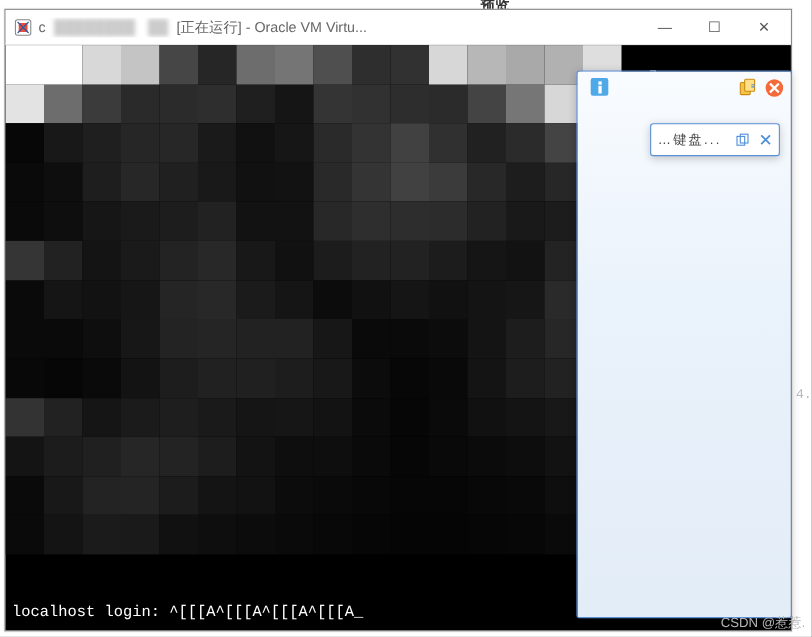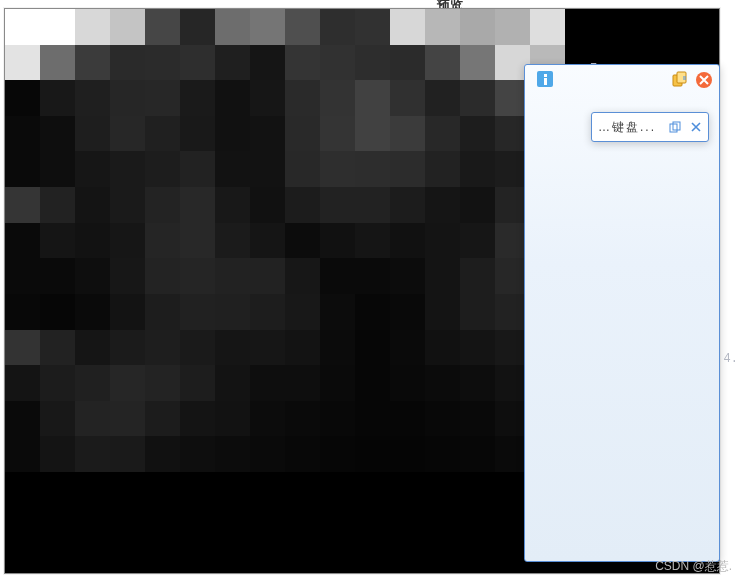--- a/index.html
+++ b/index.html
@@ -176,6 +176,26 @@
 
 <div class="vbox-window">
 
+  <div class="titlebar">
+    <span class="app-icon">
+      <svg viewBox="0 0 16 16">
+          <rect x="1" y="1" width="14" height="14" rx="2" fill="#fff" stroke="#888"></rect>
+          <path d="M4 4h8v8H4z" fill="#e74c3c"></path>
+          <path d="M3 3l10 10M13 3L3 13" stroke="#2b5aa0" stroke-width="1"></path>
+        </svg>
+    </span>
+    <span class="title-text">
+      <span>c</span>
+      <span class="title-blur">████████</span>
+      <span class="title-blur">██</span>
+      <span>[正在运行]</span><span> - Oracle VM Virtu...</span>
+    </span>
+    <div class="win-buttons">
+      <div class="win-btn">—</div>
+      <div class="win-btn">☐</div>
+      <div class="win-btn close">✕</div>
+    </div>
+  </div>
 
 
   <div class="vm-content">

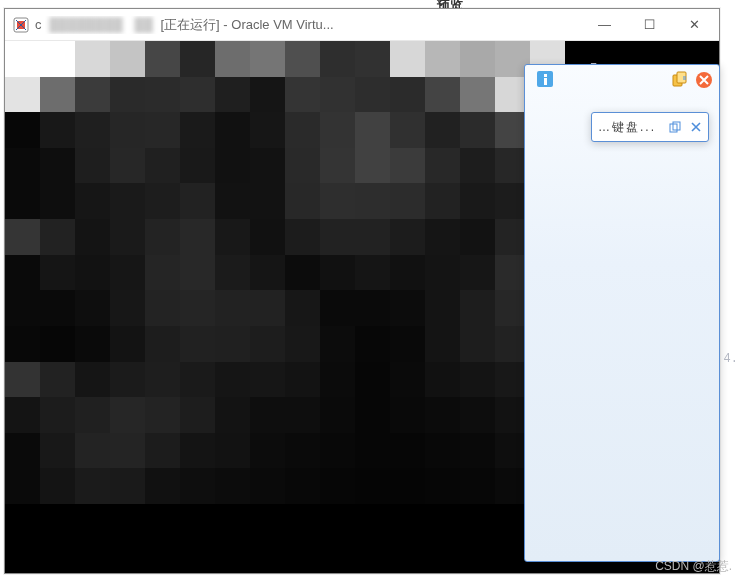--- a/index.html
+++ b/index.html
@@ -409,6 +409,7 @@
         <div class="px" style="background: rgb(10, 10, 10);"></div>
         <div class="px" style="background: rgb(16, 16, 16);"></div>
       </div>
+    <div class="login-line">localhost login: ^[[[A^[[[A^[[[A^[[[A_</div>
   </div>
 
 </div>

